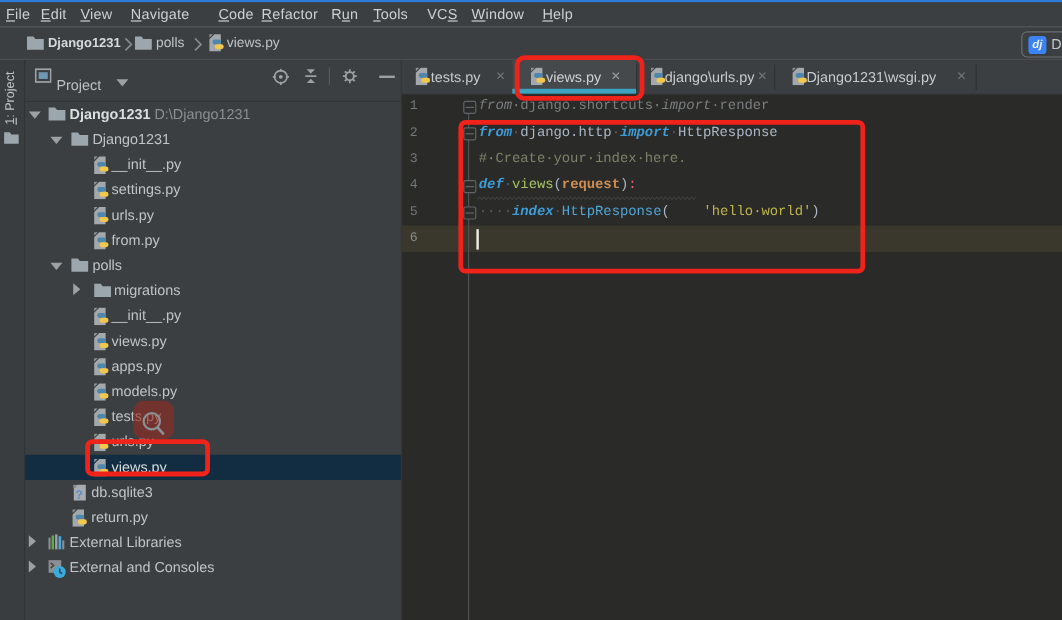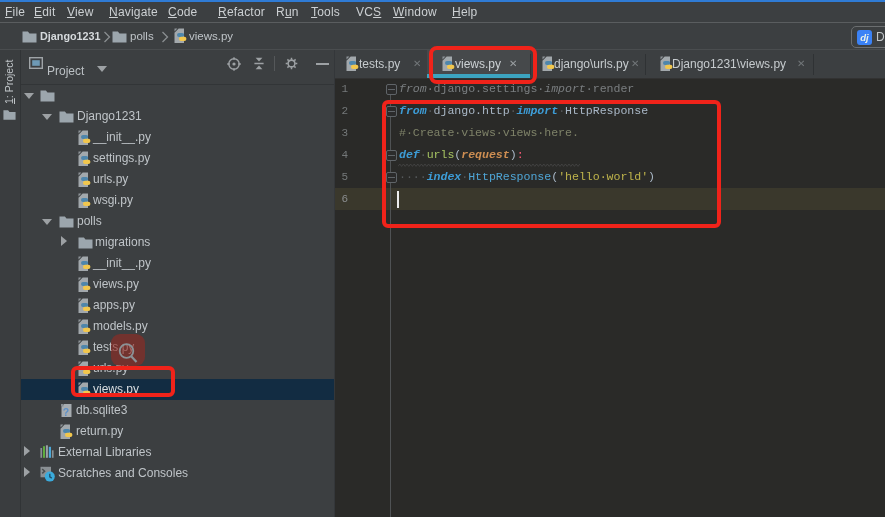--- a/index.html
+++ b/index.html
@@ -71,7 +71,7 @@
   <span class="mi" style="left:34px"><u>E</u>dit</span>
   <span class="mi" style="left:67px"><u>V</u>iew</span>
   <span class="mi" style="left:109px"><u>N</u>avigate</span>
-  <span class="mi" style="left:168px"><u>C</u>ode</span>
+  <span class="mi" style="left:182px"><u>C</u>ode</span>
   <span class="mi" style="left:218px"><u>R</u>efactor</span>
   <span class="mi" style="left:276px">R<u>u</u>n</span>
   <span class="mi" style="left:311px"><u>T</u>ools</span>

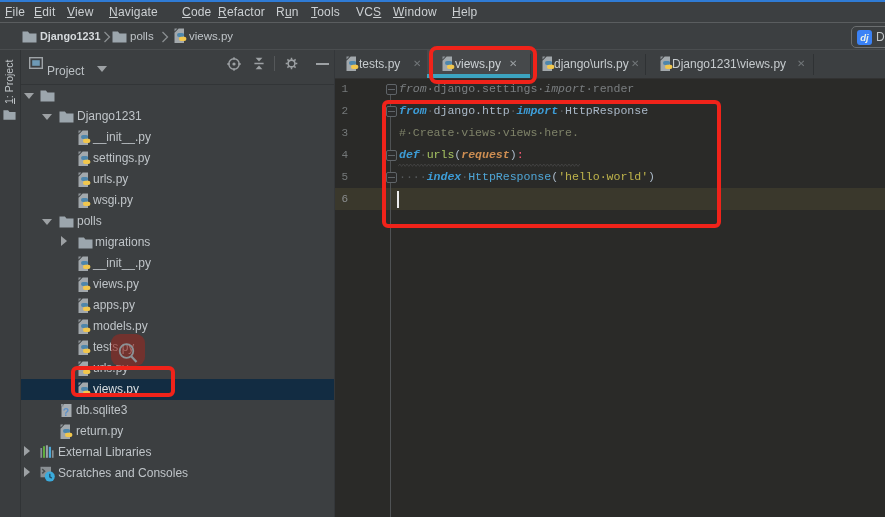--- a/index.html
+++ b/index.html
@@ -299,7 +299,7 @@
         <rect x="4" y="4.9" width="7.2" height="4.1" rx="2" fill="#4E86AC"></rect>
         <rect x="6" y="8.8" width="7.4" height="4.2" rx="2" fill="#F2C74D"></rect>
       </svg></span>
-    <span class="tabtxt" style="left:337px">Django1231\views.py</span>
+    <span class="tabtxt" style="left:337px">Django1231\wsgi.py</span>
     <span class="tabx" style="left:462px">✕</span>
   <div class="tabsep" style="left:478px"></div>
 </div>

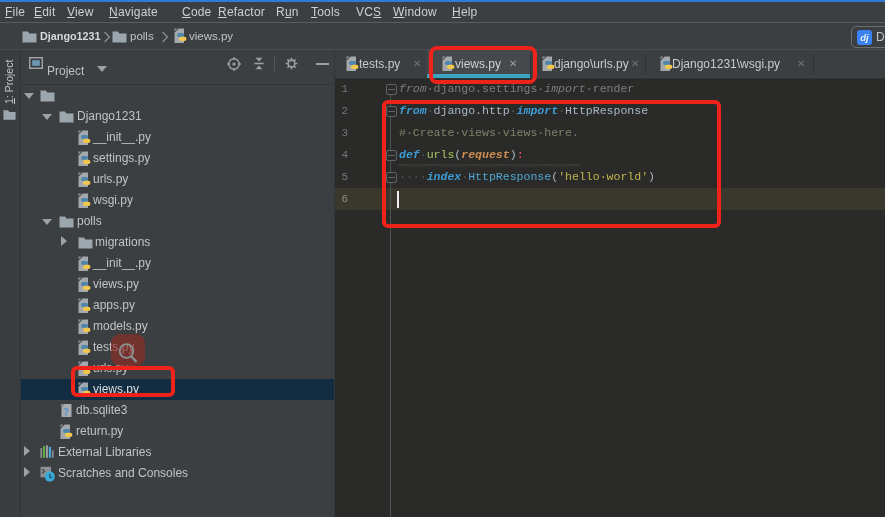--- a/index.html
+++ b/index.html
@@ -102,6 +102,7 @@
         <span class="icon" style="left:19px"><svg width="15" height="13" viewBox="0 0 15 13">
             <path d="M0.5 1.5h5.4l1.6 2.1h7v8.9H0.5z" fill="#9CA6AD"></path>
           </svg></span>
+        <span class="rowtxt" style="left:37px;font-weight:bold;color:#DADFE2">Django1231 <span style="font-weight:normal;color:#8A8E91">D:\Django1231</span></span>
       </div>
     <div class="row" style="top:48.5px">
         <div class="arrowD" style="left:21px"></div>

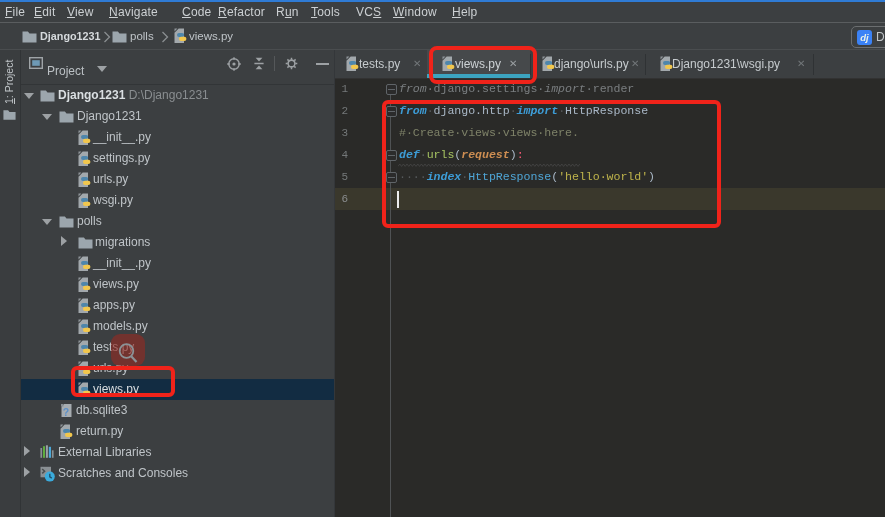--- a/index.html
+++ b/index.html
@@ -317,7 +317,7 @@
   <div class="fmark" style="top:27px"></div>
   <div class="fmark" style="top:71px"></div>
   <div class="fmark" style="top:93px"></div>
-  <div id="code"><span class="grayi">from</span><span class="gray">·django.settings·</span><span class="grayi">import</span><span class="gray">·render</span>
+  <div id="code"><span class="grayi">from</span><span class="gray">·django.shortcuts·</span><span class="grayi">import</span><span class="gray">·render</span>
 <span class="kw">from</span><span class="ws">·</span>django.http<span class="ws">·</span><span class="kw">import</span><span class="ws">·</span>HttpResponse
 <span class="cmt">#·Create·views·views·here.</span>
 <span class="kw">def</span><span class="ws">·</span><span class="fn">urls</span>(<span class="par">request</span>)<span class="col">:</span>

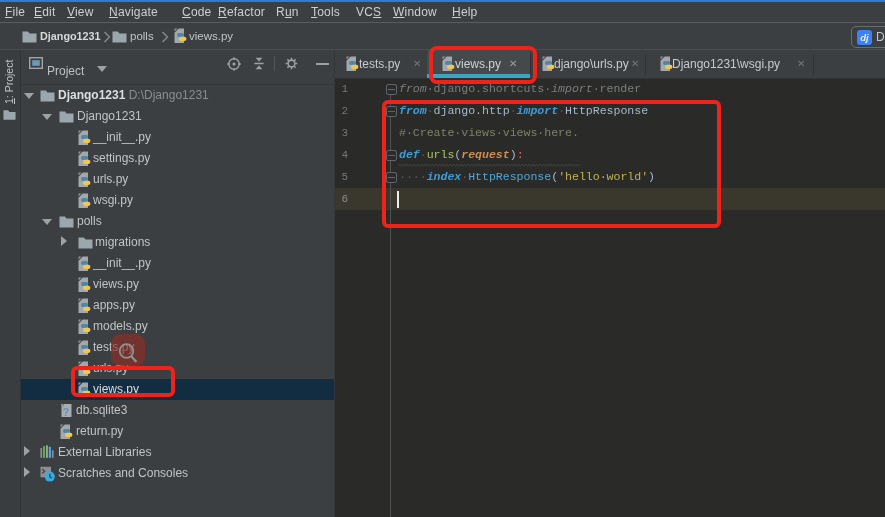--- a/index.html
+++ b/index.html
@@ -319,7 +319,7 @@
   <div class="fmark" style="top:93px"></div>
   <div id="code"><span class="grayi">from</span><span class="gray">·django.shortcuts·</span><span class="grayi">import</span><span class="gray">·render</span>
 <span class="kw">from</span><span class="ws">·</span>django.http<span class="ws">·</span><span class="kw">import</span><span class="ws">·</span>HttpResponse
-<span class="cmt">#·Create·views·views·here.</span>
+<span class="cmt">#·Create·your·index·here.</span>
 <span class="kw">def</span><span class="ws">·</span><span class="fn">urls</span>(<span class="par">request</span>)<span class="col">:</span>
 <span class="ws">····</span><span class="kw">index</span><span class="ws">·</span><span class="call">HttpResponse</span>(<span class="str">'hello·world'</span>)
 </div>

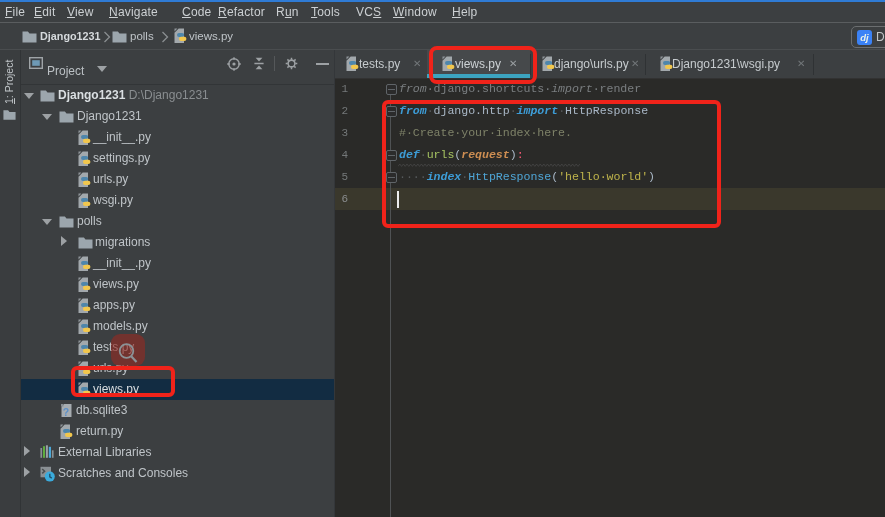--- a/index.html
+++ b/index.html
@@ -320,7 +320,7 @@
   <div id="code"><span class="grayi">from</span><span class="gray">·django.shortcuts·</span><span class="grayi">import</span><span class="gray">·render</span>
 <span class="kw">from</span><span class="ws">·</span>django.http<span class="ws">·</span><span class="kw">import</span><span class="ws">·</span>HttpResponse
 <span class="cmt">#·Create·your·index·here.</span>
-<span class="kw">def</span><span class="ws">·</span><span class="fn">urls</span>(<span class="par">request</span>)<span class="col">:</span>
+<span class="kw">def</span><span class="ws">·</span><span class="fn">views</span>(<span class="par">request</span>)<span class="col">:</span>
 <span class="ws">····</span><span class="kw">index</span><span class="ws">·</span><span class="call">HttpResponse</span>(<span class="str">'hello·world'</span>)
 </div>
   <svg style="position:absolute;left:63px;top:83px" width="184" height="6">

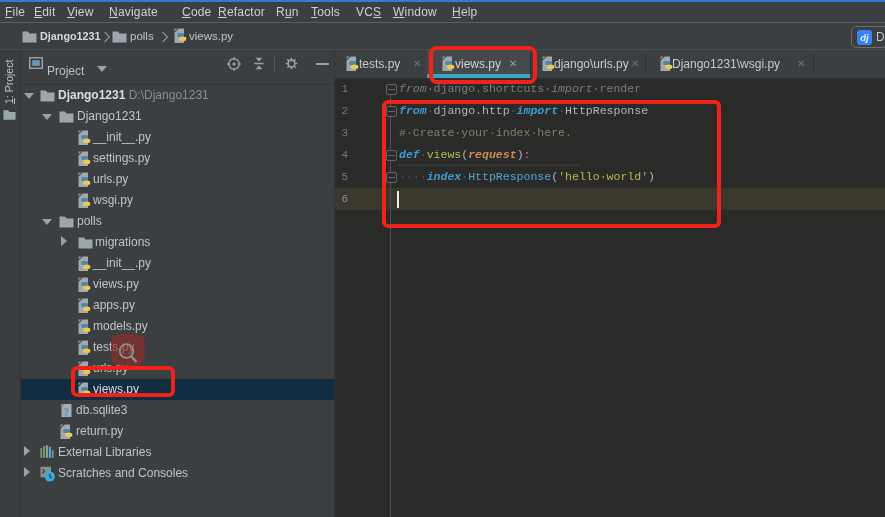--- a/index.html
+++ b/index.html
@@ -49,7 +49,7 @@
   .grayi{color:#7A7E80;font-style:italic;}
   .cmt{color:#7E8268;}
   .fn{color:#A5C261;}
-  .par{color:#CE8E52;font-style:italic;font-weight:bold;}
+  .par{color:#CE8E52;font-weight:bold;}
   .col{color:#FF5A78;}
   .call{color:#4FA5D5;}
   .str{color:#BFB44B;}

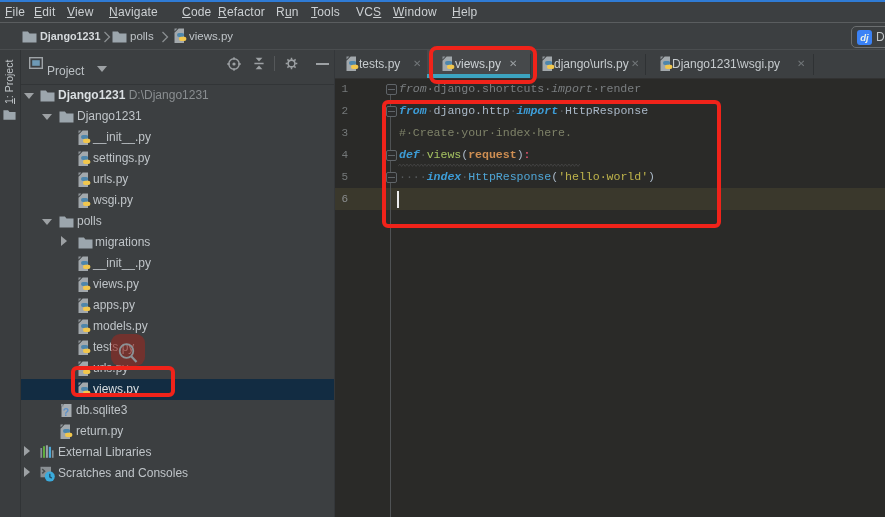--- a/index.html
+++ b/index.html
@@ -52,7 +52,7 @@
   .par{color:#CE8E52;font-weight:bold;}
   .col{color:#FF5A78;}
   .call{color:#4FA5D5;}
-  .str{color:#BFB44B;}
+  .str{color:#BFB44B;margin-left:28px;}
   .ws{color:#56595B;}
   #cursor{position:absolute;left:62px;top:112px;width:2px;height:17px;background:#EDEDED;}
   

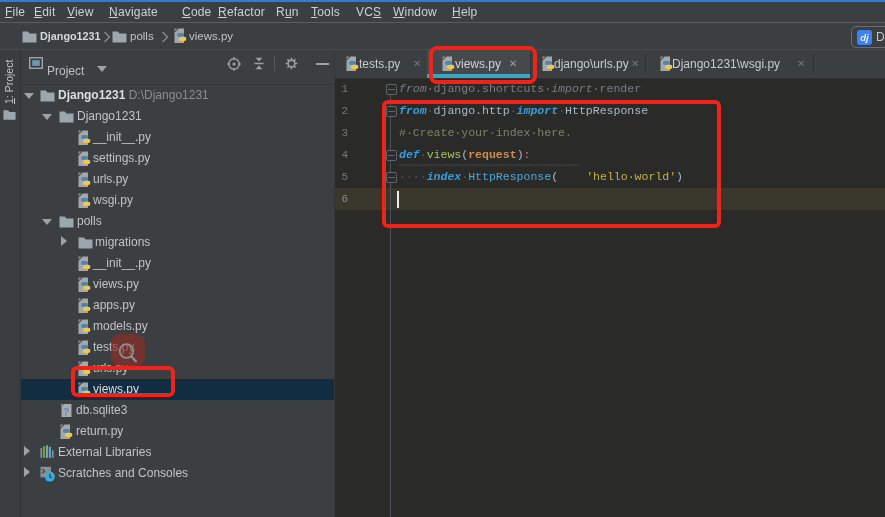--- a/index.html
+++ b/index.html
@@ -145,7 +145,7 @@
             <rect x="4" y="4.9" width="7.2" height="4.1" rx="2" fill="#4E86AC"></rect>
             <rect x="6" y="8.8" width="7.4" height="4.2" rx="2" fill="#F2C74D"></rect>
           </svg></span>
-        <span class="rowtxt" style="left:72px">wsgi.py</span>
+        <span class="rowtxt" style="left:72px">from.py</span>
       </div>
     <div class="row" style="top:153.5px">
         <div class="arrowD" style="left:21px"></div>

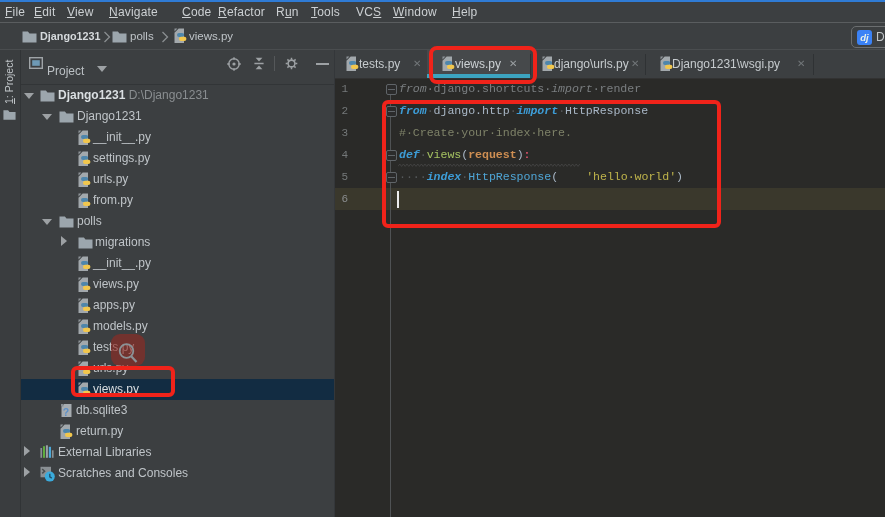--- a/index.html
+++ b/index.html
@@ -260,7 +260,7 @@
             <circle cx="9.8" cy="10.6" r="5" fill="#3BABDC"></circle>
             <path d="M9.8 7.8v3l2 1.3" fill="none" stroke="#20506A" stroke-width="1.4"></path>
           </svg></span>
-        <span class="rowtxt" style="left:37px">Scratches and Consoles</span>
+        <span class="rowtxt" style="left:37px">External and Consoles</span>
       </div>
   </div>
 </div>

